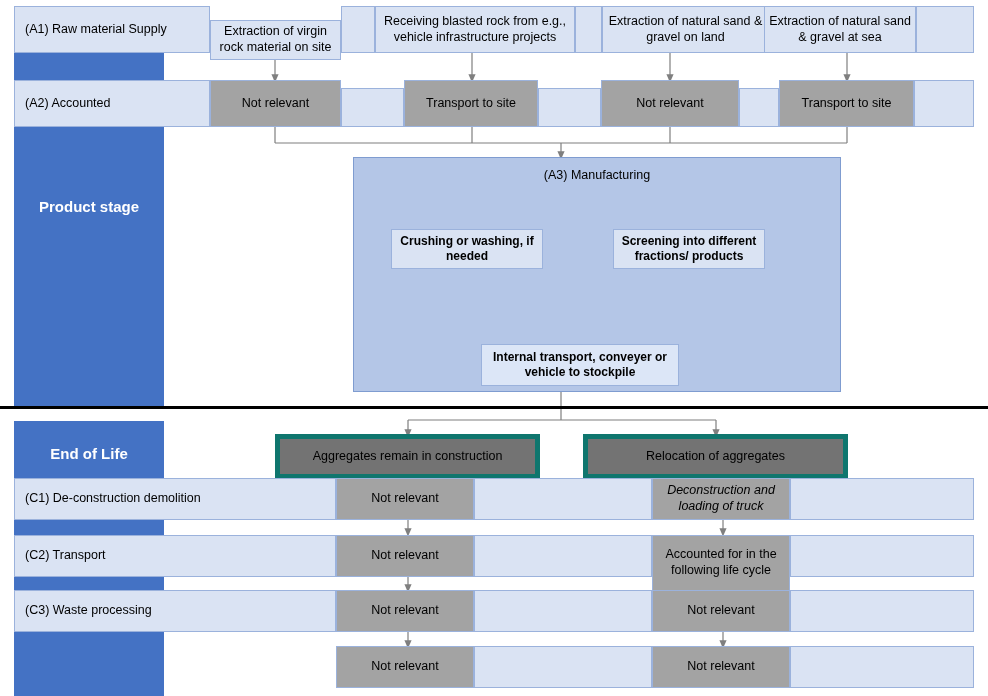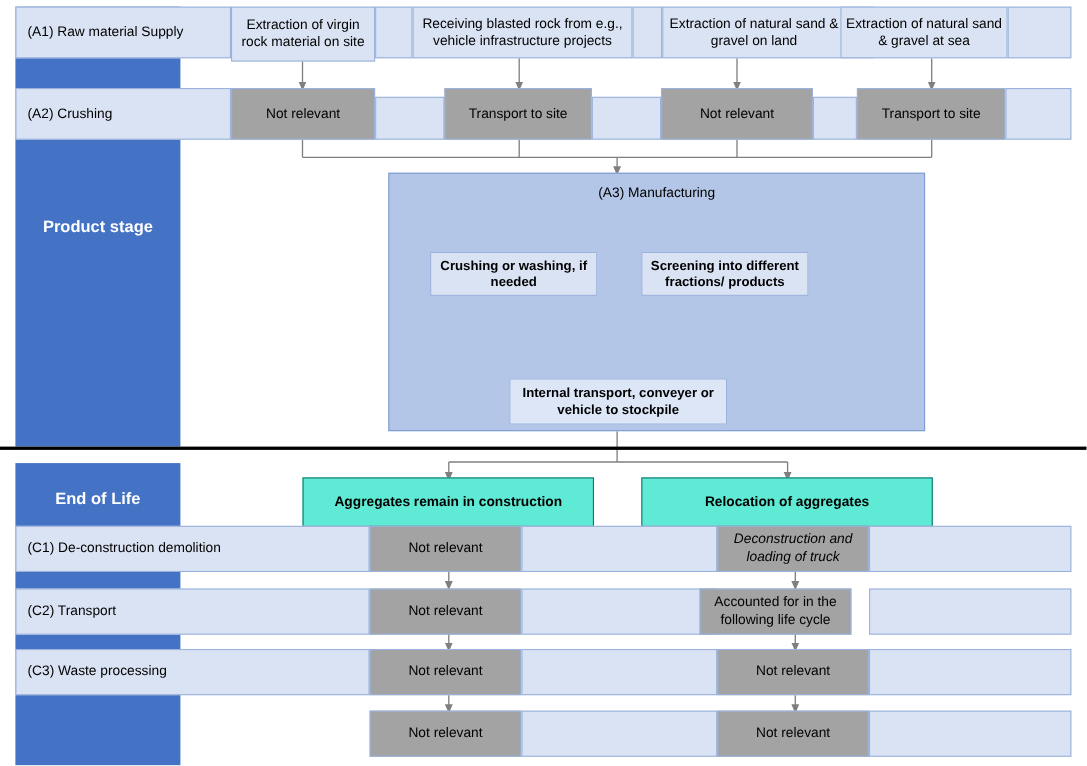--- a/index.html
+++ b/index.html
@@ -150,7 +150,7 @@
     <span>(A1) Raw material Supply</span>
   </div>
 
-  <div class="abs box" style="left:210px; top:6px; width:131px; height:50px;">
+  <div class="abs box" style="left:210px; top:20px; width:131px; height:40px;">
     <span>Extraction of virgin rock material on site</span>
   </div>
   <div class="abs box" style="left:341px; top:6px; width:34px; height:47px;"></div>

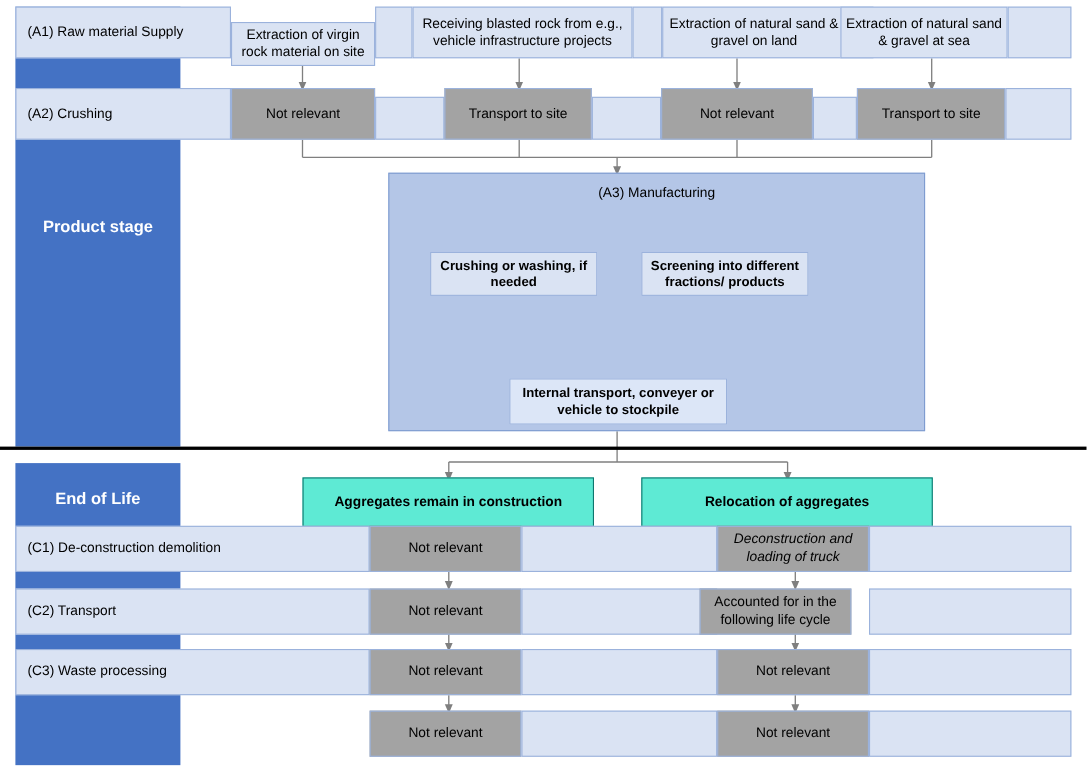--- a/index.html
+++ b/index.html
@@ -168,7 +168,7 @@
   <div class="abs box" style="left:916px; top:6px; width:58px; height:47px;"></div>
 
   <div class="abs box rowlabel" style="left:14px; top:80px; width:196px; height:47px;">
-    <span>(A2) Crushing</span>
+    <span>(A2) Accounted</span>
   </div>
 
   <div class="abs box white" style="left:210px; top:80px; width:131px; height:47px;">

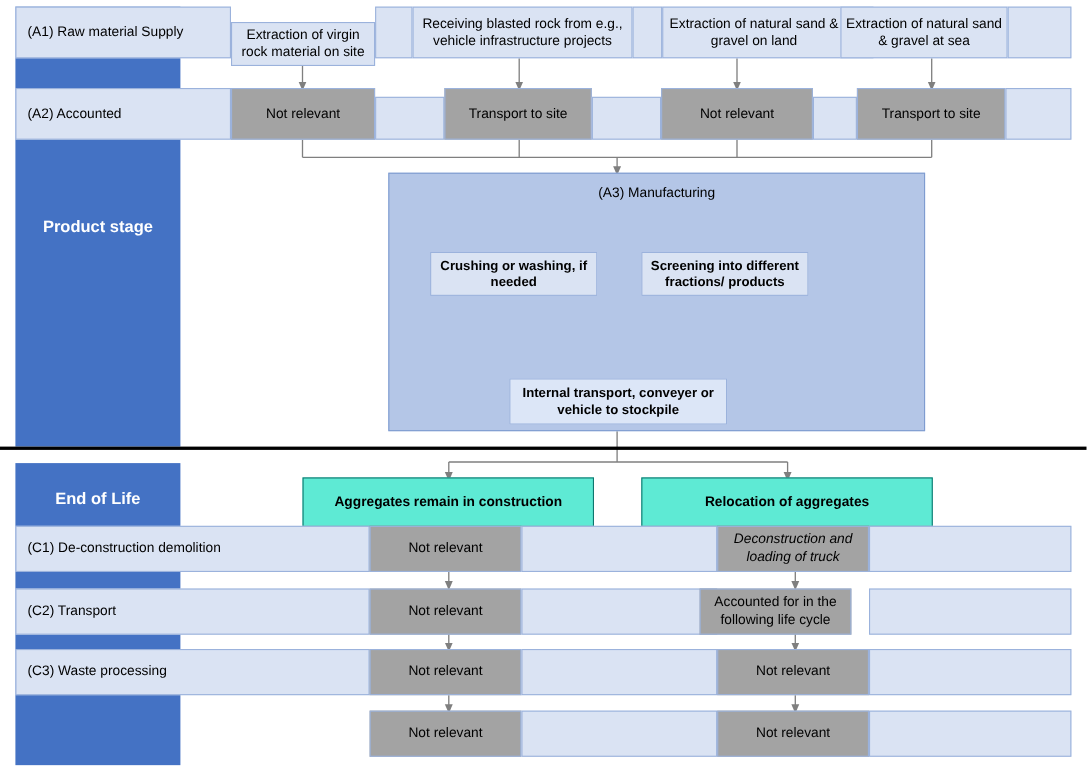--- a/index.html
+++ b/index.html
@@ -194,7 +194,7 @@
   <div class="abs box inner" style="left:391px; top:229px; width:152px; height:40px;">
     <span>Crushing or washing, if needed</span>
   </div>
-  <div class="abs box inner" style="left:583px; top:229px; width:152px; height:40px;">
+  <div class="abs box inner" style="left:613px; top:229px; width:152px; height:40px;">
     <span>Screening into different fractions/ products</span>
   </div>
   <div class="abs box inner light" style="left:463px; top:344px; width:198px; height:42px;">

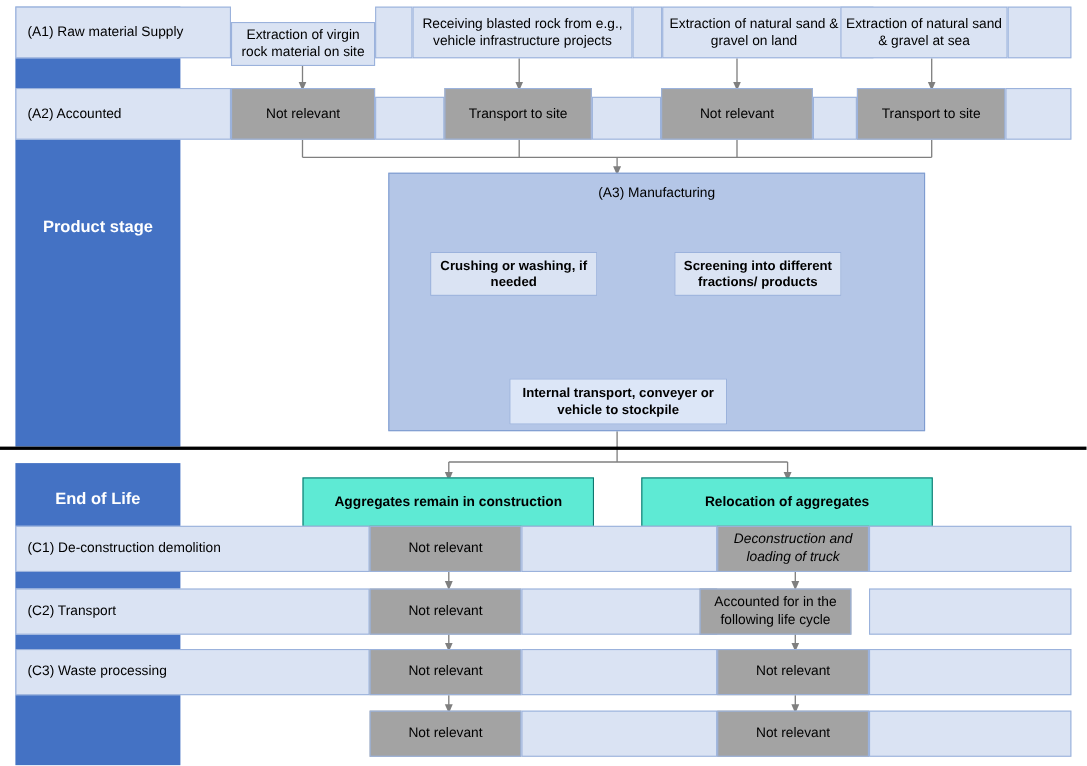--- a/index.html
+++ b/index.html
@@ -77,6 +77,7 @@
   .box.inner.light {
     background: #dce6f7;
     font-weight: bold;
+    margin-left: 18px;
   }
 
   .hr-thick {

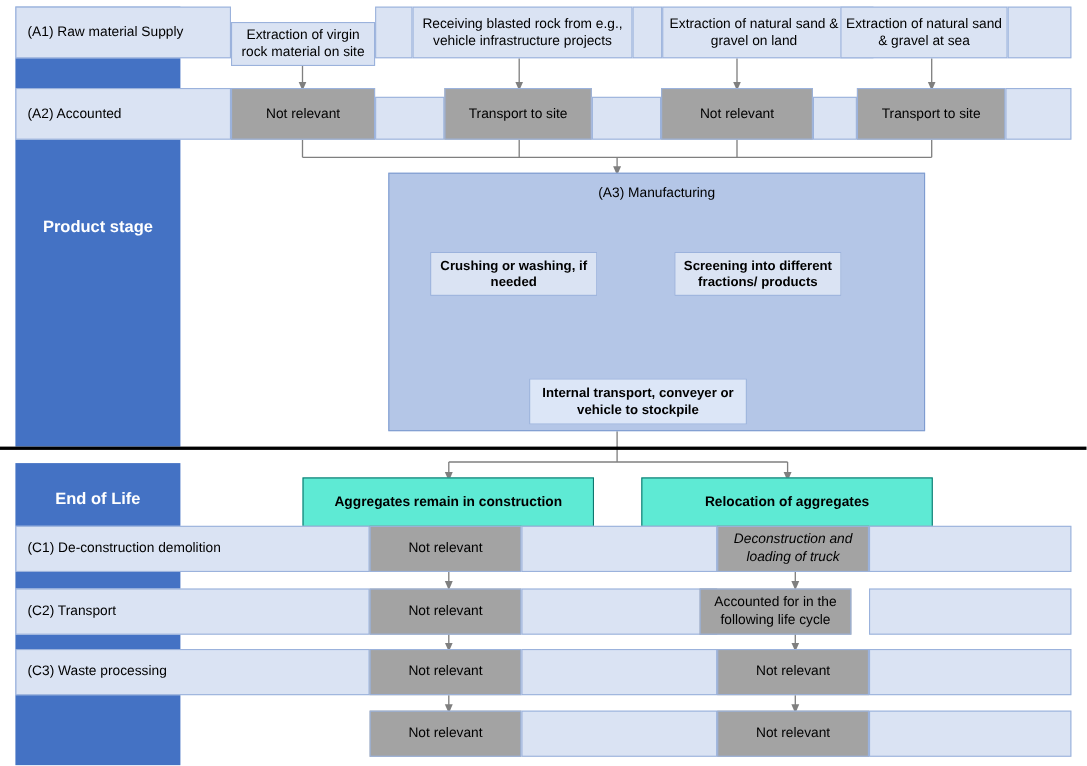--- a/index.html
+++ b/index.html
@@ -53,9 +53,9 @@
     padding-left: 10px;
   }
   .box.medium {
-    background: #5eead4;
-    border: 1px solid #0f766e;
-    font-weight: bold;
+    background: #737373;
+    border: 5px solid #0f766e;
+    font-weight: normal;
   }
   .box.mfg {
     background: #b4c6e7;

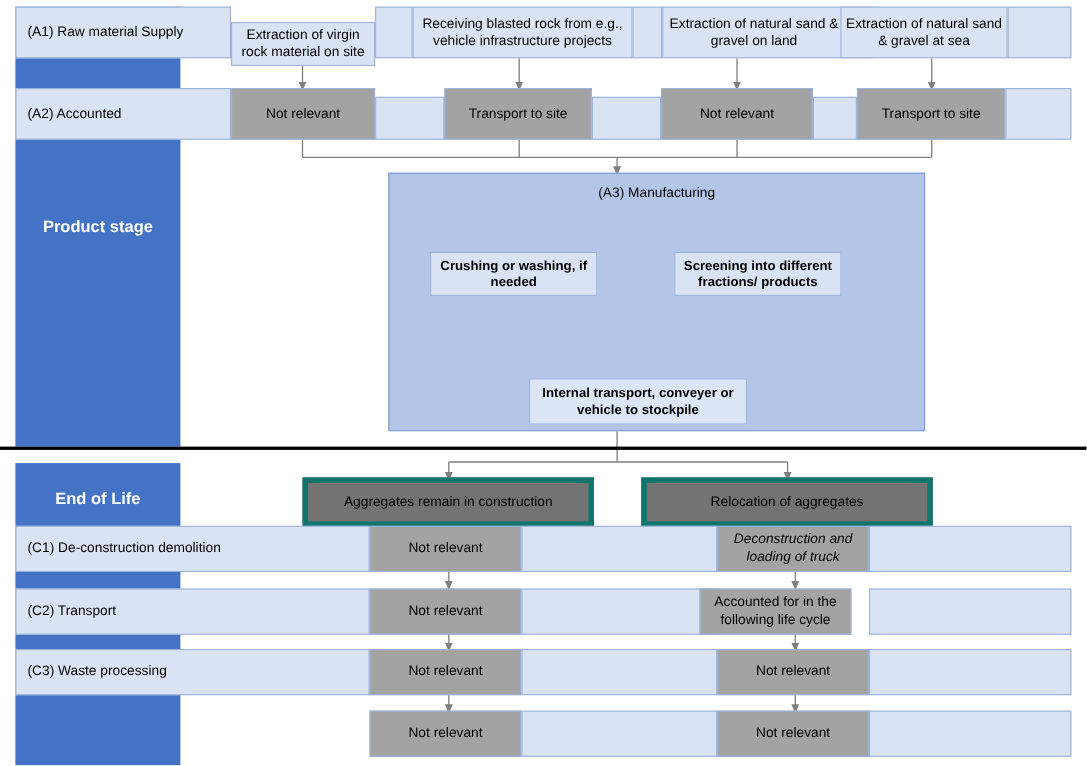--- a/index.html
+++ b/index.html
@@ -234,7 +234,7 @@
     <span>Not relevant</span>
   </div>
   <div class="abs box" style="left:474px; top:535px; width:178px; height:42px;"></div>
-  <div class="abs box white" style="left:636px; top:535px; width:138px; height:42px;">
+  <div class="abs box white" style="left:652px; top:535px; width:138px; height:56px;">
     <span>Accounted for in the following life cycle</span>
   </div>
   <div class="abs box" style="left:790px; top:535px; width:184px; height:42px;"></div>

